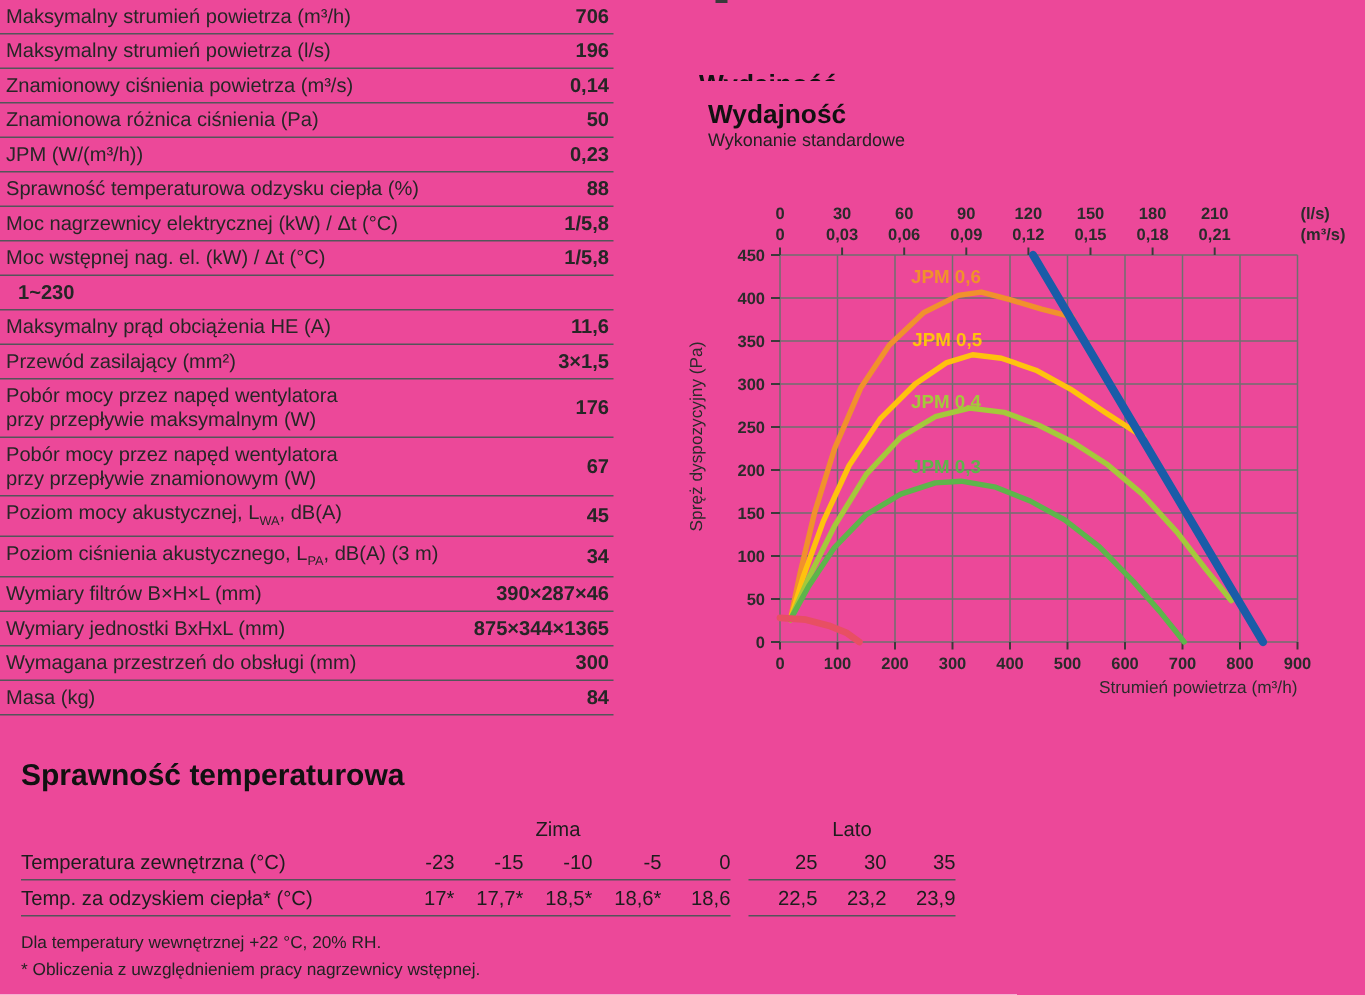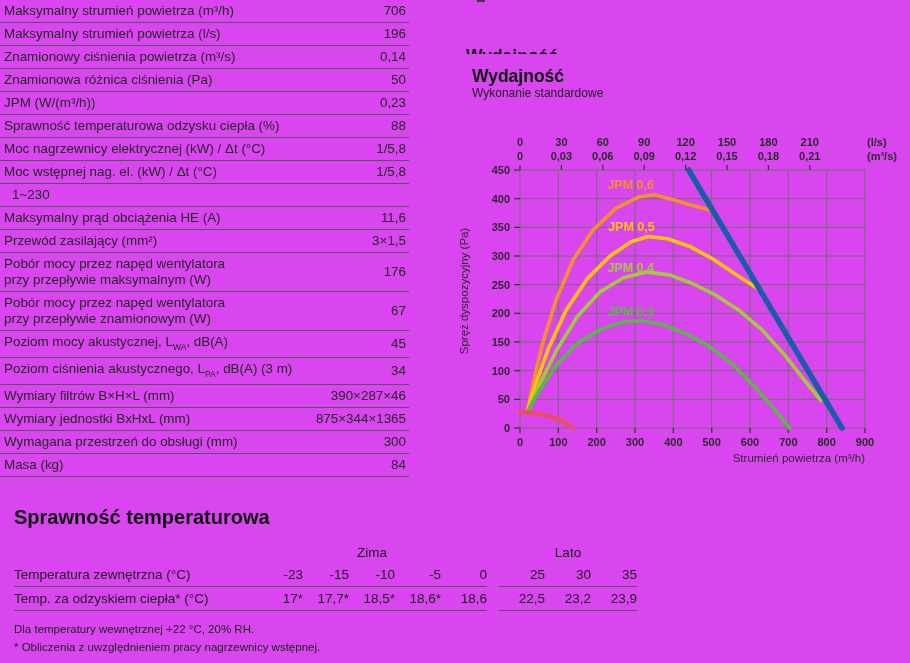--- a/index.html
+++ b/index.html
@@ -3,7 +3,7 @@
 <meta charset="utf-8">
 <style>
   html,body{margin:0;padding:0;background:#fff;}
-  .page{position:relative;width:910px;height:663px;background:#d946ef;overflow:hidden;
+  .page{position:relative;width:910px;height:663px;background:#ec4899;overflow:hidden;
         font-family:"Liberation Sans",sans-serif;color:#262626;}
 
   

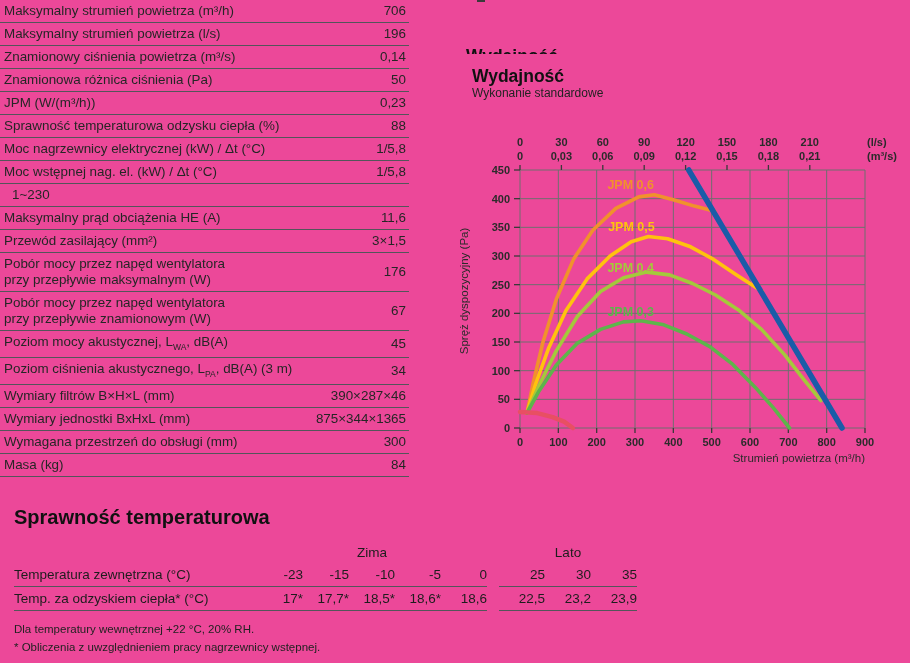--- a/index.html
+++ b/index.html
@@ -13,7 +13,7 @@
             font-size:13.4px;line-height:16.5px;min-height:17px;}
   .spec-label{white-space:pre-line;}
   .spec-label sub{font-size:8.5px;}
-  .spec-value{text-align:center;padding-left:8px;white-space:nowrap;}
+  .spec-value{text-align:center;padding-left:8px;white-space:nowrap;font-weight:bold;}
 
   
   .top-fragment{position:absolute;left:477px;top:0;width:8px;height:2px;background:#3a3a3a;}

